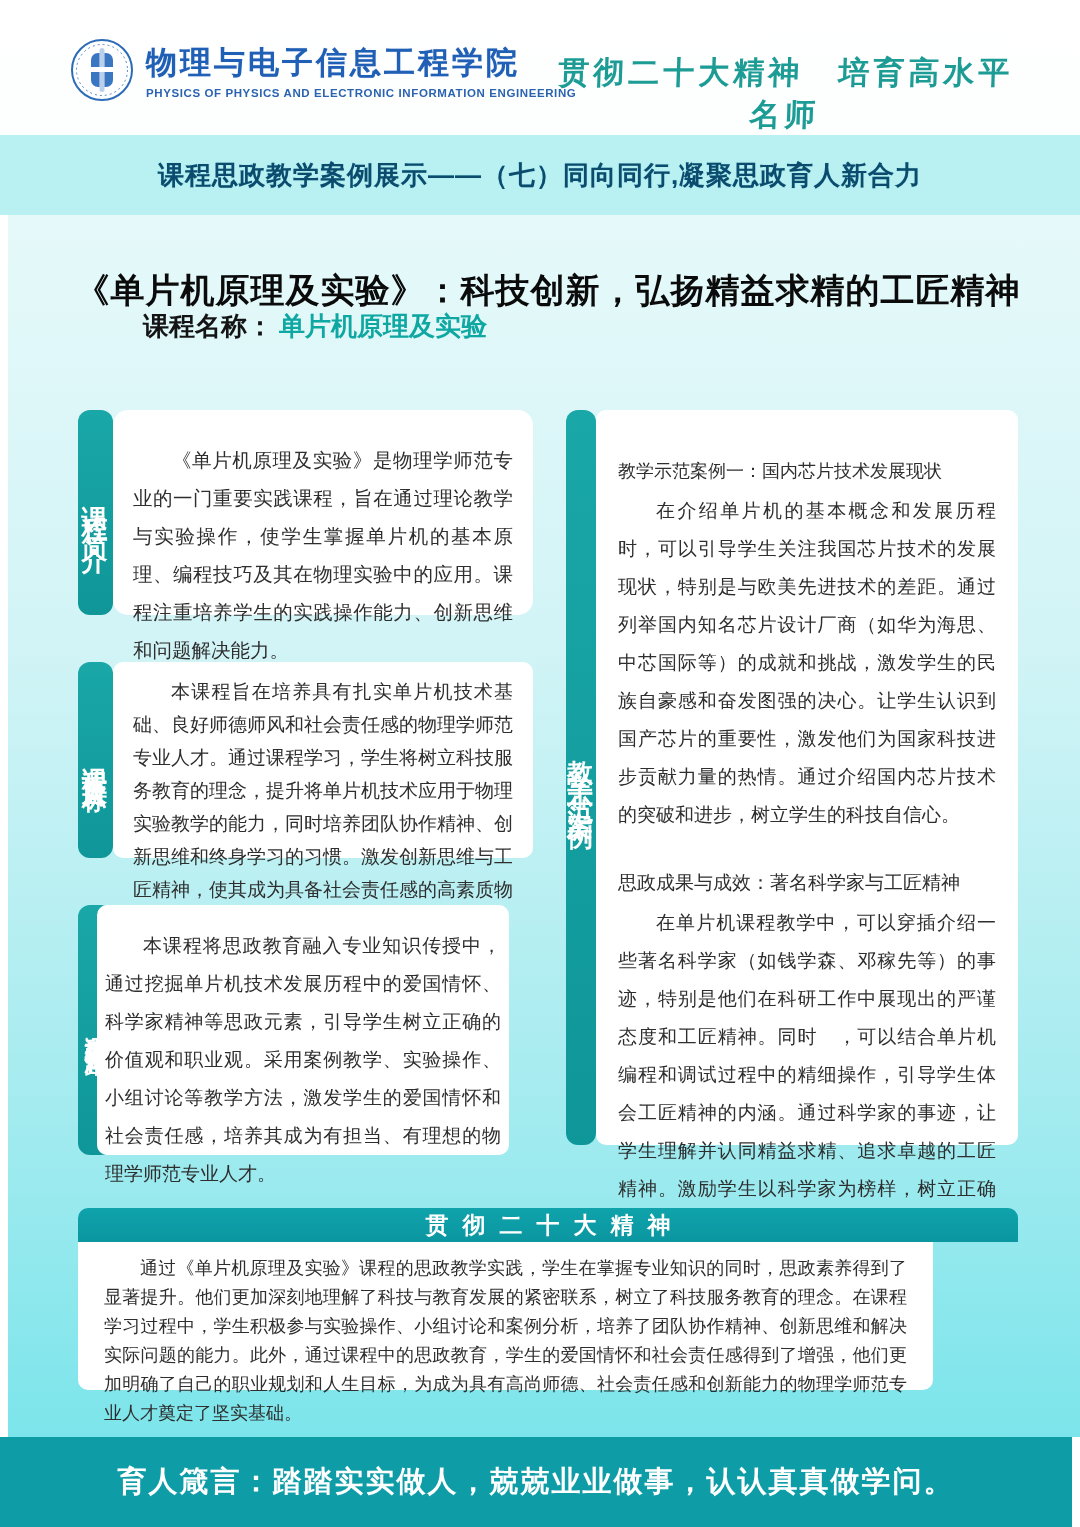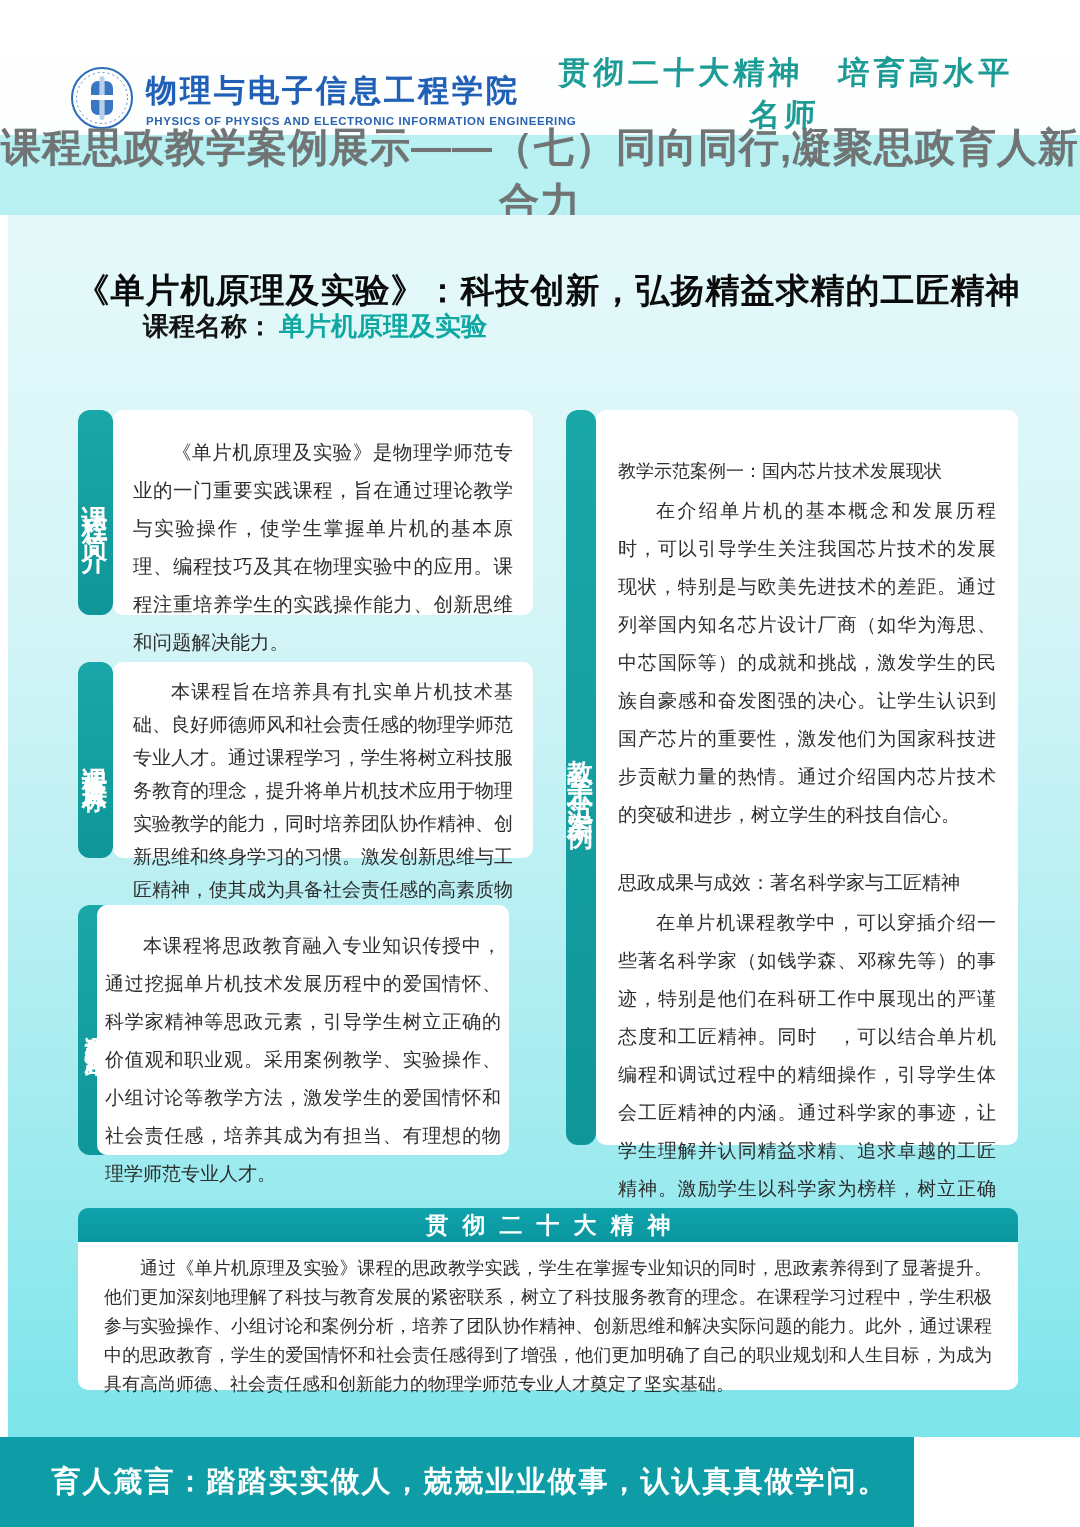--- a/index.html
+++ b/index.html
@@ -16,7 +16,7 @@
     position:absolute;left:0;top:0;width:1080px;height:135px;
     background:linear-gradient(180deg,#ffffff 0%,#fdfefe 100%);
   }
-  .brand{position:absolute;left:70px;top:38px;display:flex;align-items:center;margin-top:28px;}
+  .brand{position:absolute;left:70px;top:38px;display:flex;align-items:center;}
   .logo{width:64px;height:64px;flex:0 0 auto;}
   .brand-text{margin-left:12px;}
   .college-zh{

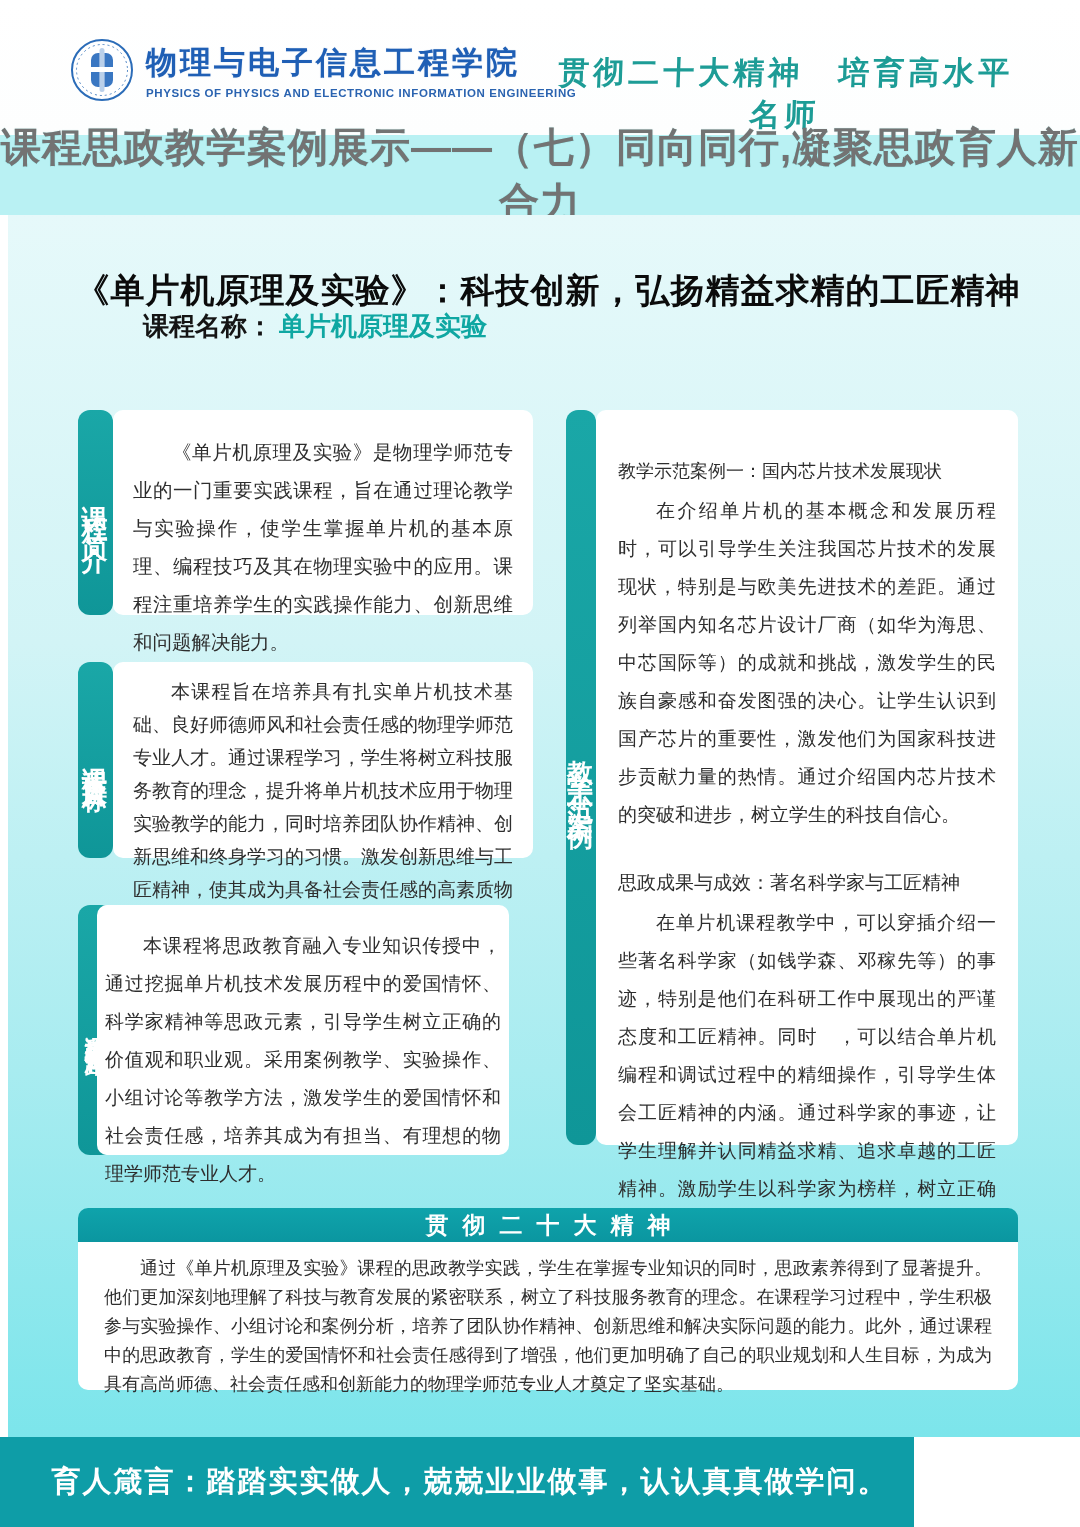--- a/index.html
+++ b/index.html
@@ -38,7 +38,7 @@
     display:flex;align-items:center;justify-content:center;
   }
   .banner-title{
-    font-size:40px;font-weight:bold;color:#737373;letter-spacing:1px;
+    font-size:26px;font-weight:bold;color:#0c4a6e;letter-spacing:1px;
     text-shadow:0 0 1px rgba(21,165,160,.4);
     text-align:center;
   }

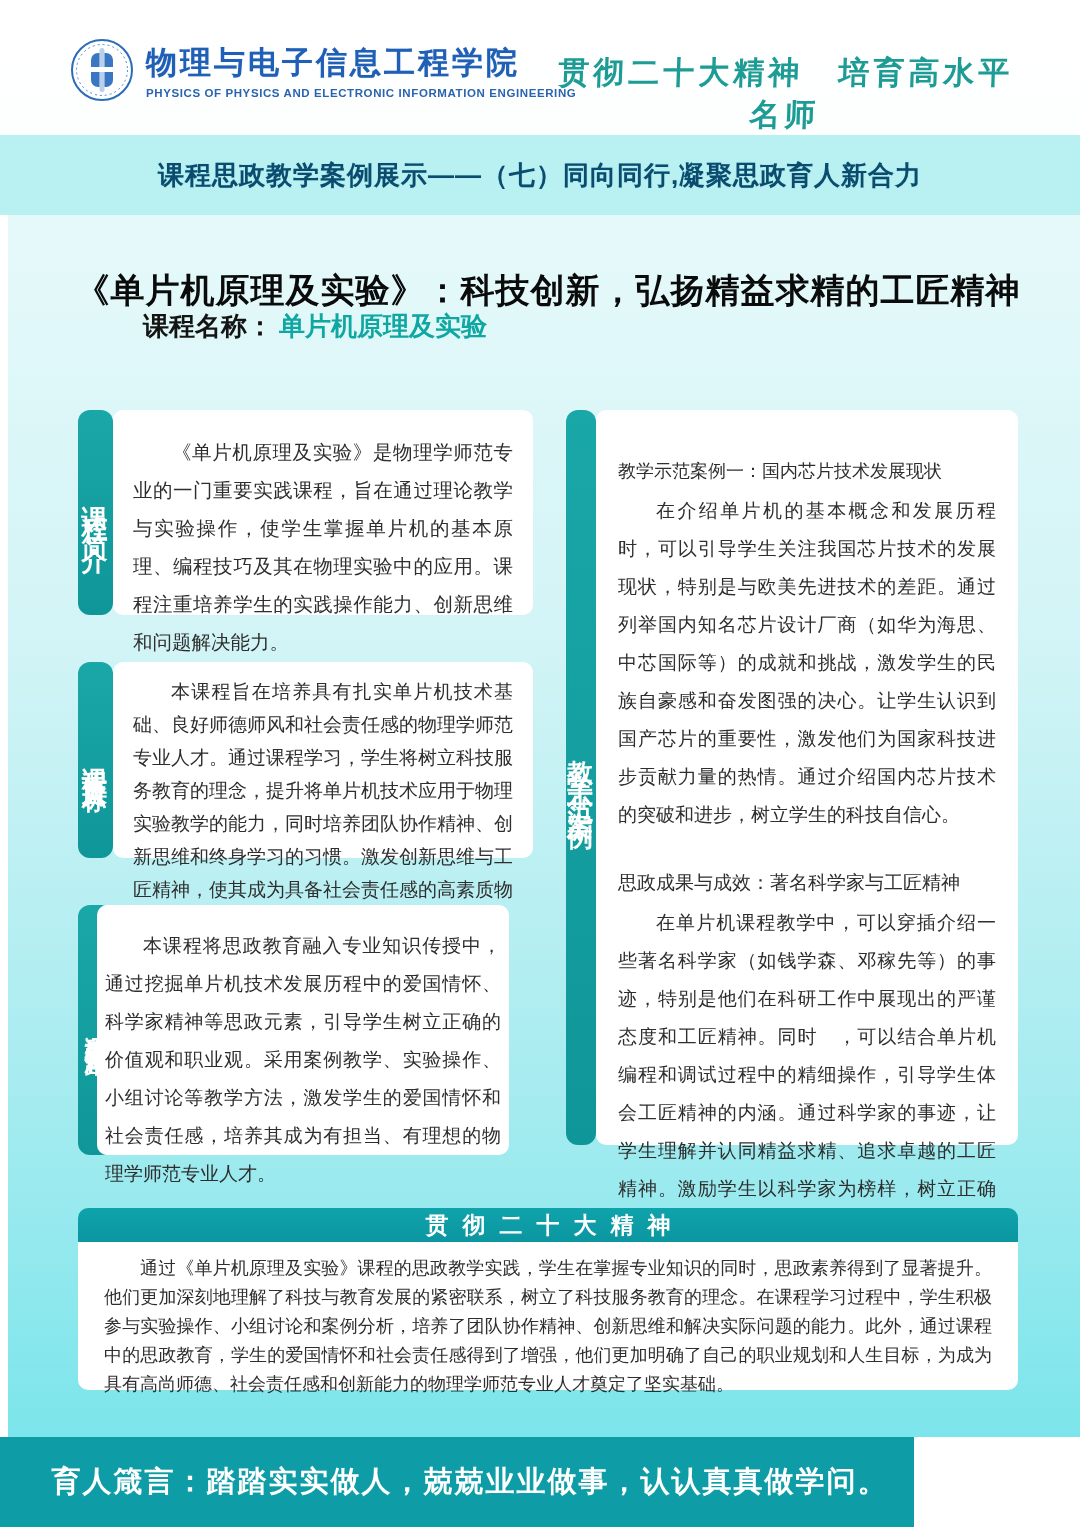--- a/index.html
+++ b/index.html
@@ -72,7 +72,7 @@
     position:absolute;background:#ffffff;border-radius:10px;
     font-family:"Liberation Serif","DejaVu Serif",serif;color:#2e2e2e;
   }
-  .card-intro {left:105px;top:195px;width:420px;height:205px;padding:0 20px;box-sizing:border-box;}
+  .card-intro {left:105px;top:195px;width:420px;height:205px;padding:8px 20px;box-sizing:border-box;border-radius:15px;}
   .card-goals {left:105px;top:447px;width:420px;height:196px;padding:0 20px;box-sizing:border-box;}
   .card-design{left:89px;top:690px;width:412px;height:250px;padding:0 8px;box-sizing:border-box;}
   .card-cases {left:588px;top:195px;width:422px;height:735px;padding:0 22px;box-sizing:border-box;}

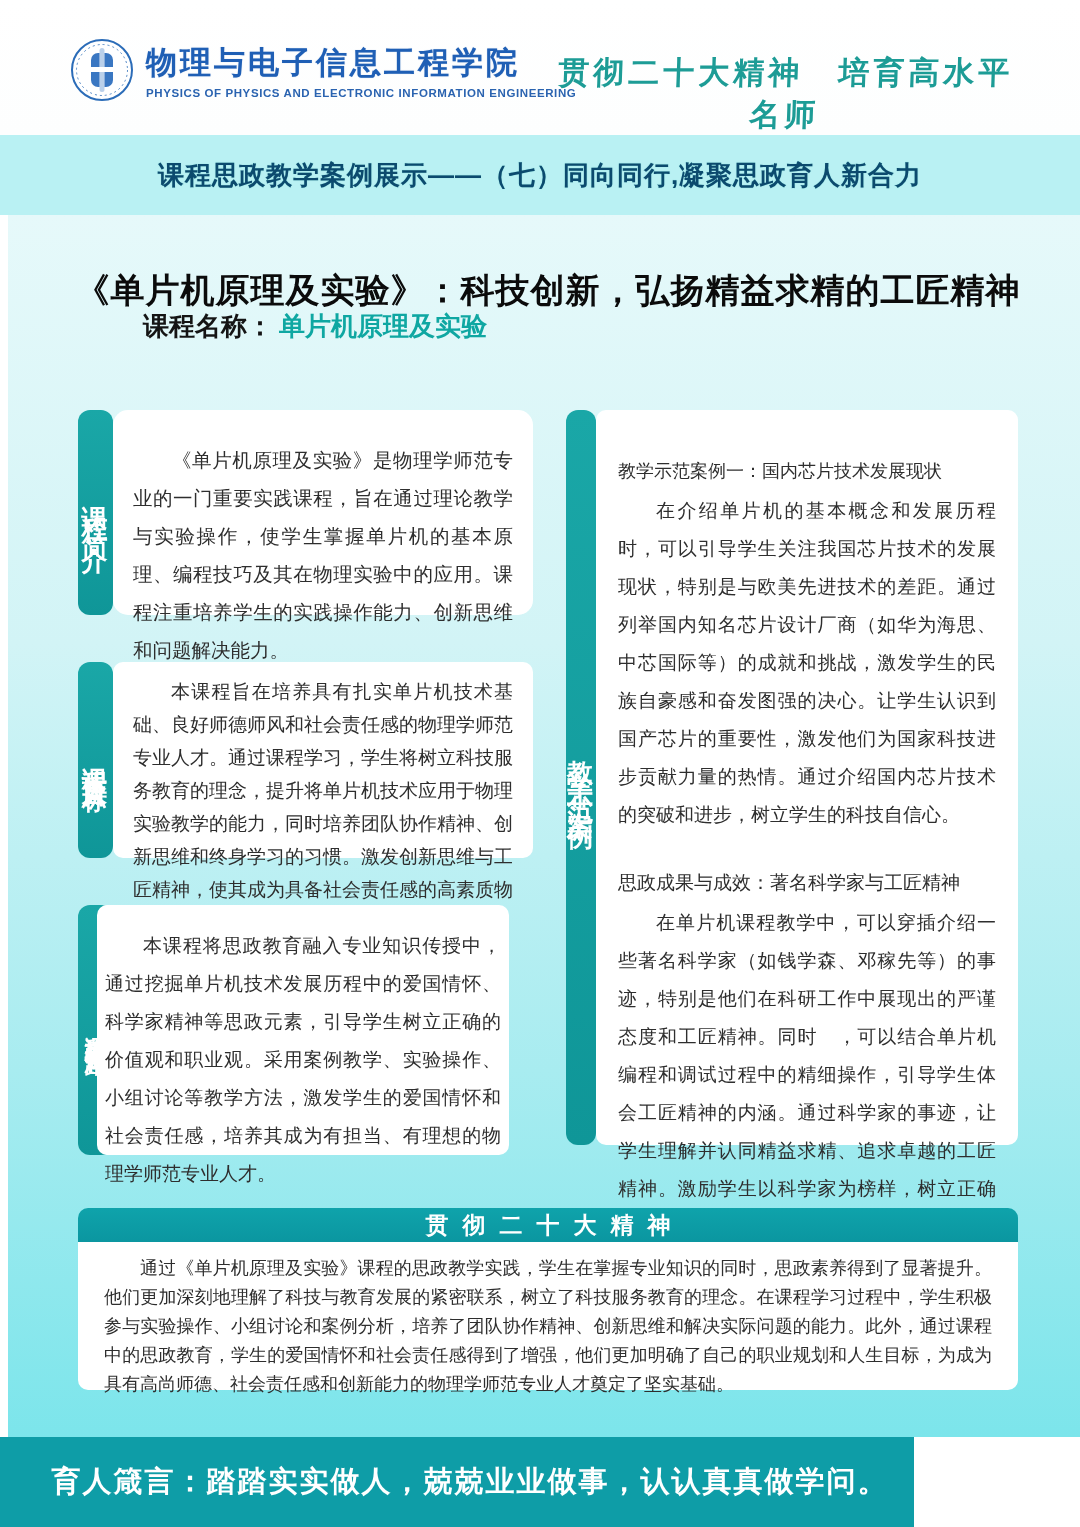--- a/index.html
+++ b/index.html
@@ -94,7 +94,7 @@
     font-family:"Liberation Sans",sans-serif;
   }
   .results-body{
-    position:absolute;left:70px;top:1027px;width:940px;height:148px;
+    position:absolute;left:70px;top:1027px;width:855px;height:148px;
     background:#ffffff;border-radius:0 0 10px 10px;box-sizing:border-box;
     padding:12px 26px 0 26px;
     font-family:"Liberation Serif","DejaVu Serif",serif;color:#2e2e2e;

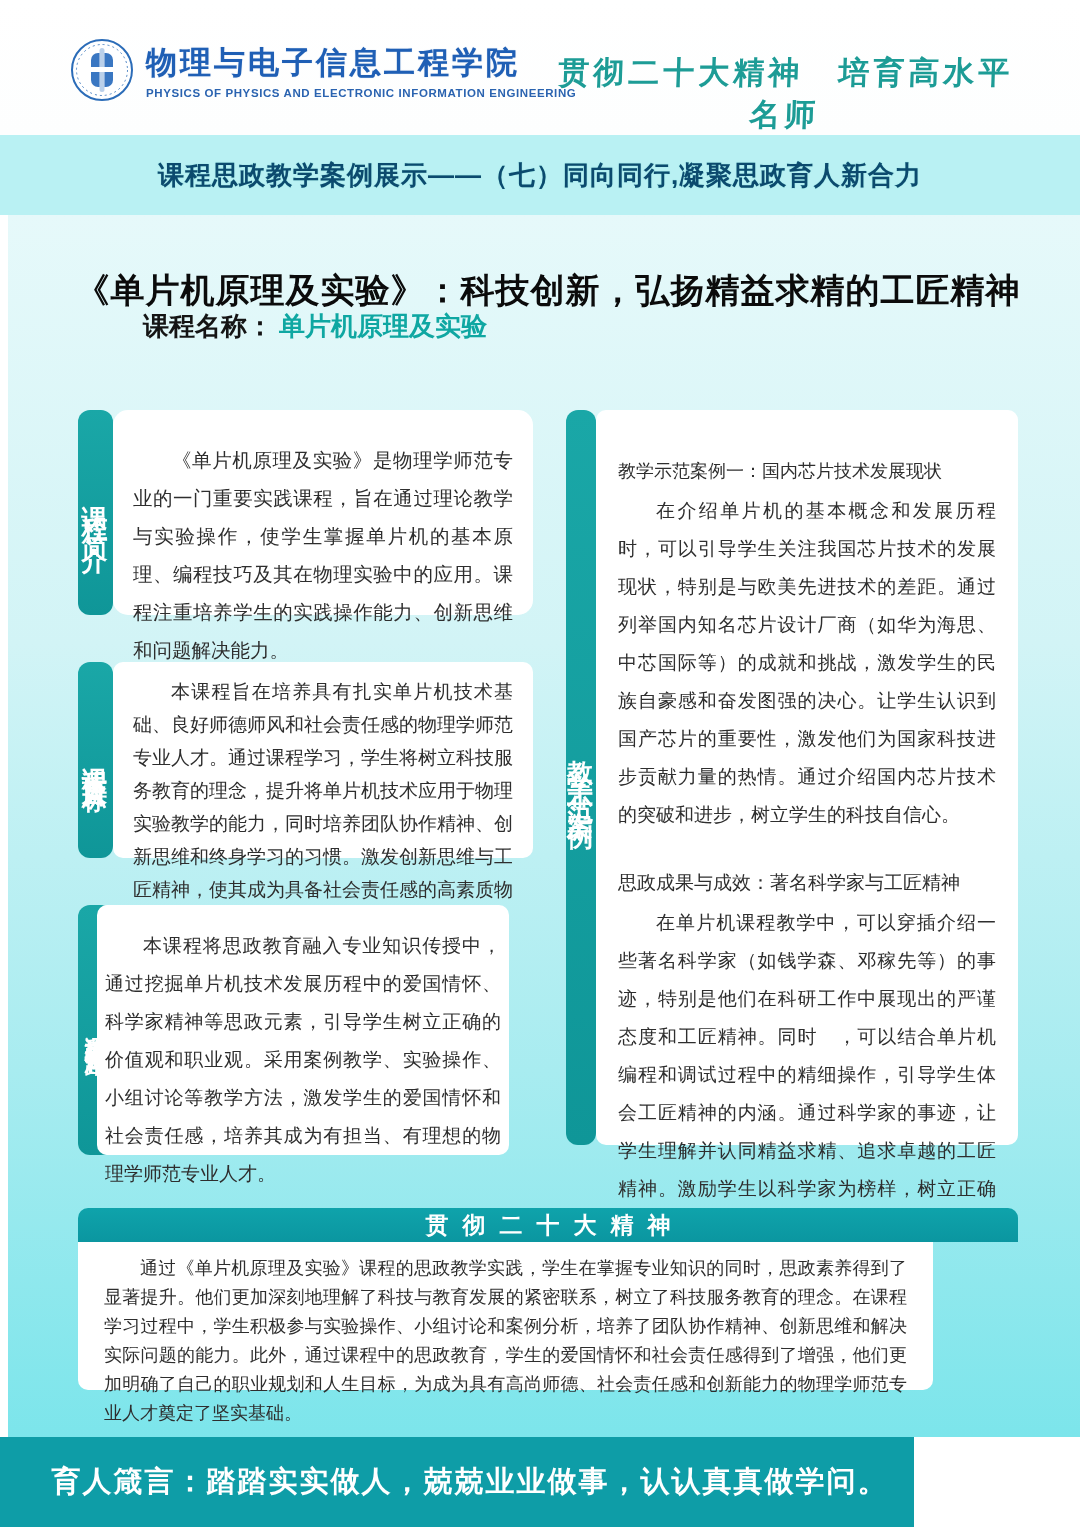--- a/index.html
+++ b/index.html
@@ -102,9 +102,9 @@
   .results-body p{margin:0;font-size:18px;line-height:29px;text-align:justify;text-indent:2em;}
   
   .footer{
-    position:absolute;left:0;top:1437px;width:888px;height:90px;
+    position:absolute;left:0;top:1437px;width:1072px;height:90px;
     background:#0e9da7;
-    display:flex;align-items:center;justify-content:center;padding-left:26px;
+    display:flex;align-items:center;justify-content:center;
   }
   .motto{color:#ffffff;font-size:29px;font-weight:bold;letter-spacing:2px;}
 </style>

